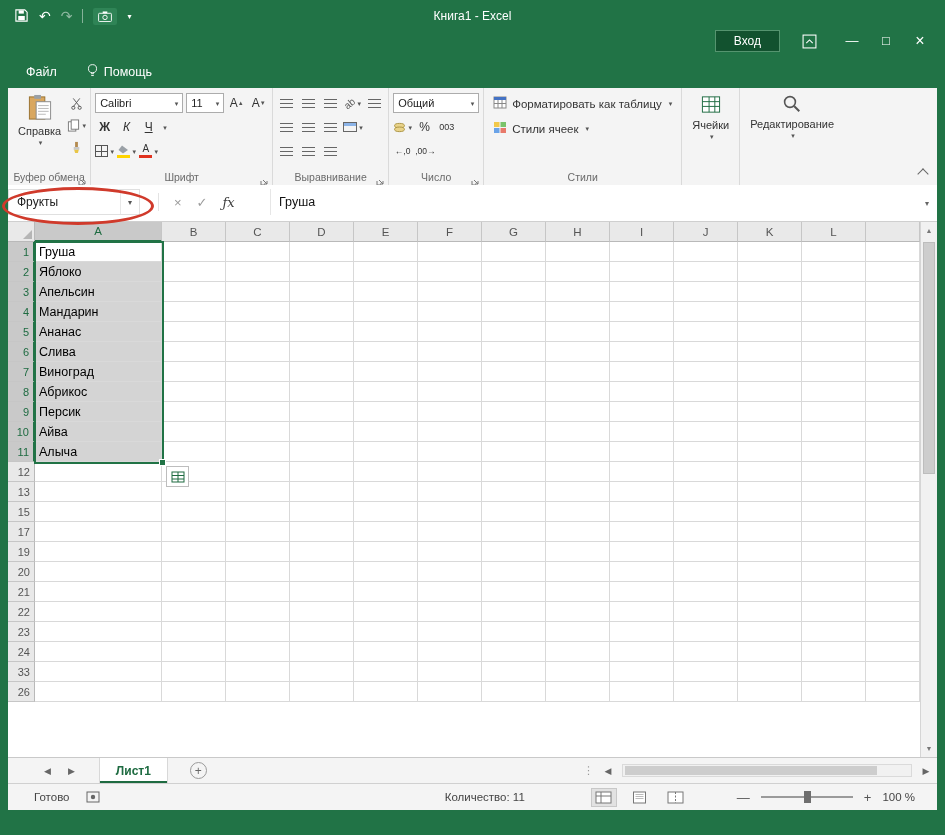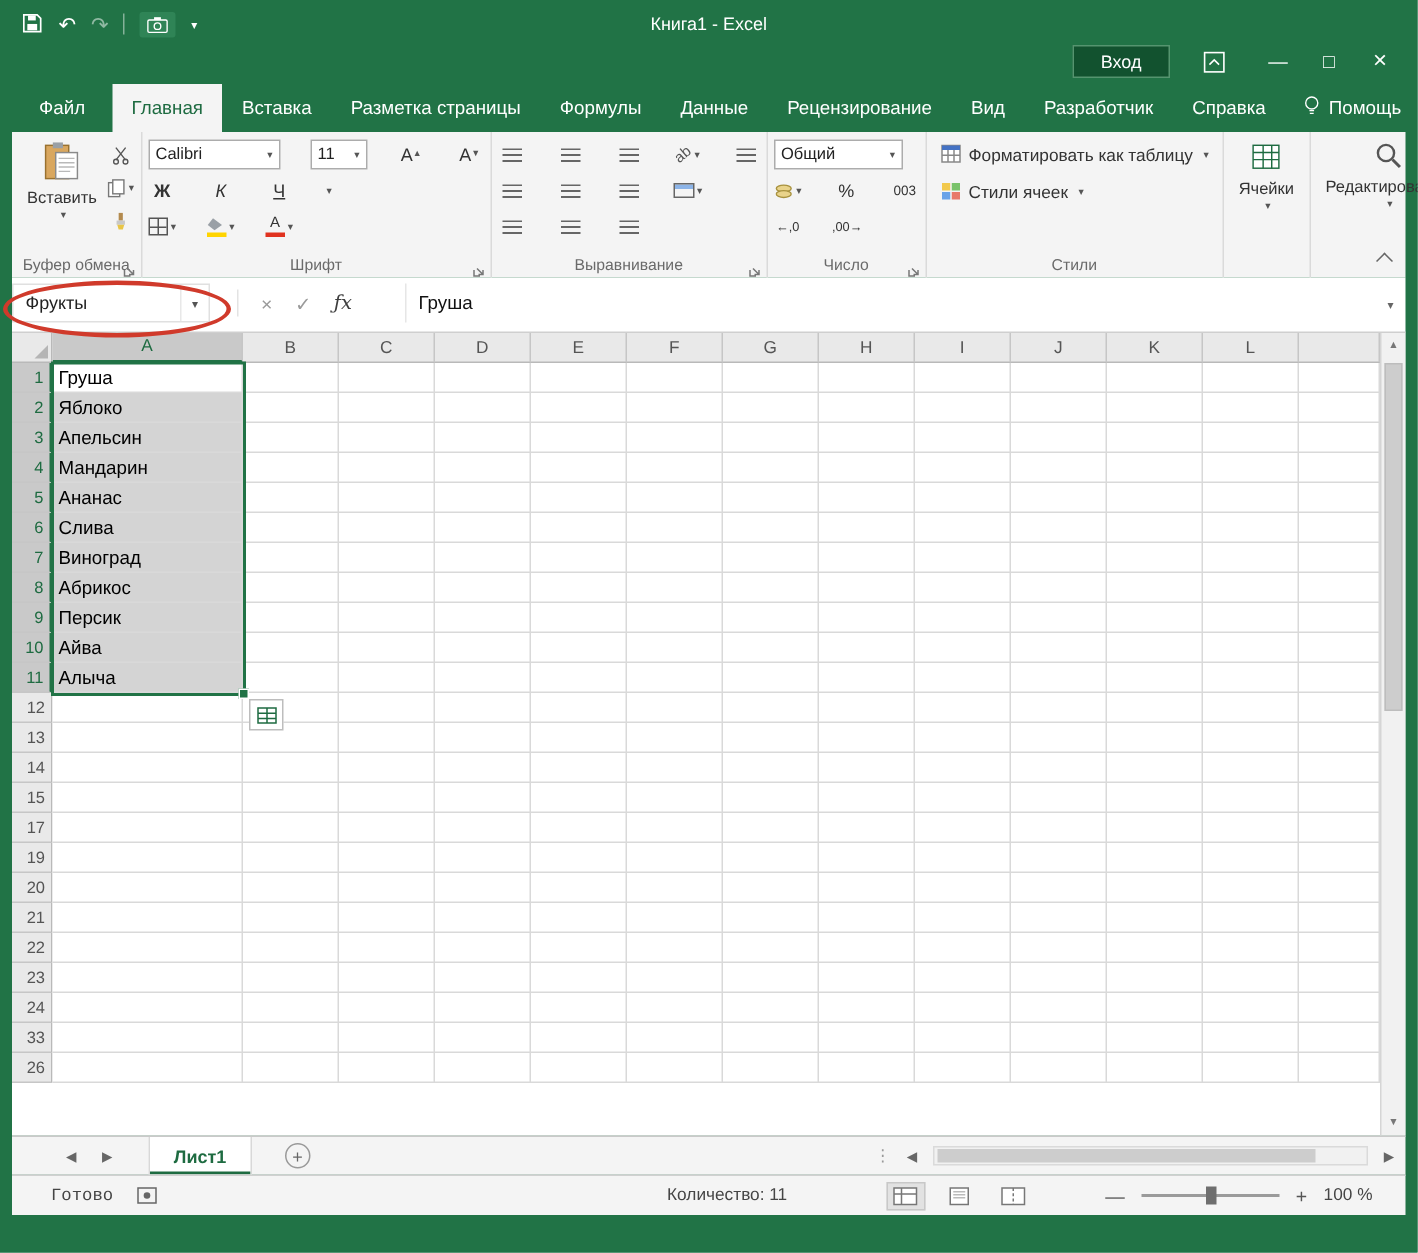--- a/index.html
+++ b/index.html
@@ -157,17 +157,6 @@
 
   <div class="tabs">
     <div class="tab file">Файл</div>
-    <div class="tablist">
-        <div class="tab active">Главная</div>
-        <div class="tab">Вставка</div>
-        <div class="tab">Разметка страницы</div>
-        <div class="tab">Формулы</div>
-        <div class="tab">Данные</div>
-        <div class="tab">Рецензирование</div>
-        <div class="tab">Вид</div>
-        <div class="tab">Разработчик</div>
-        <div class="tab">Справка</div>
-      </div>
     <div class="tab tab-help">
       <span><svg width="11" height="15" viewBox="0 0 12 16">
             <circle cx="6" cy="6" r="4.4" fill="none" stroke="#fff"></circle>

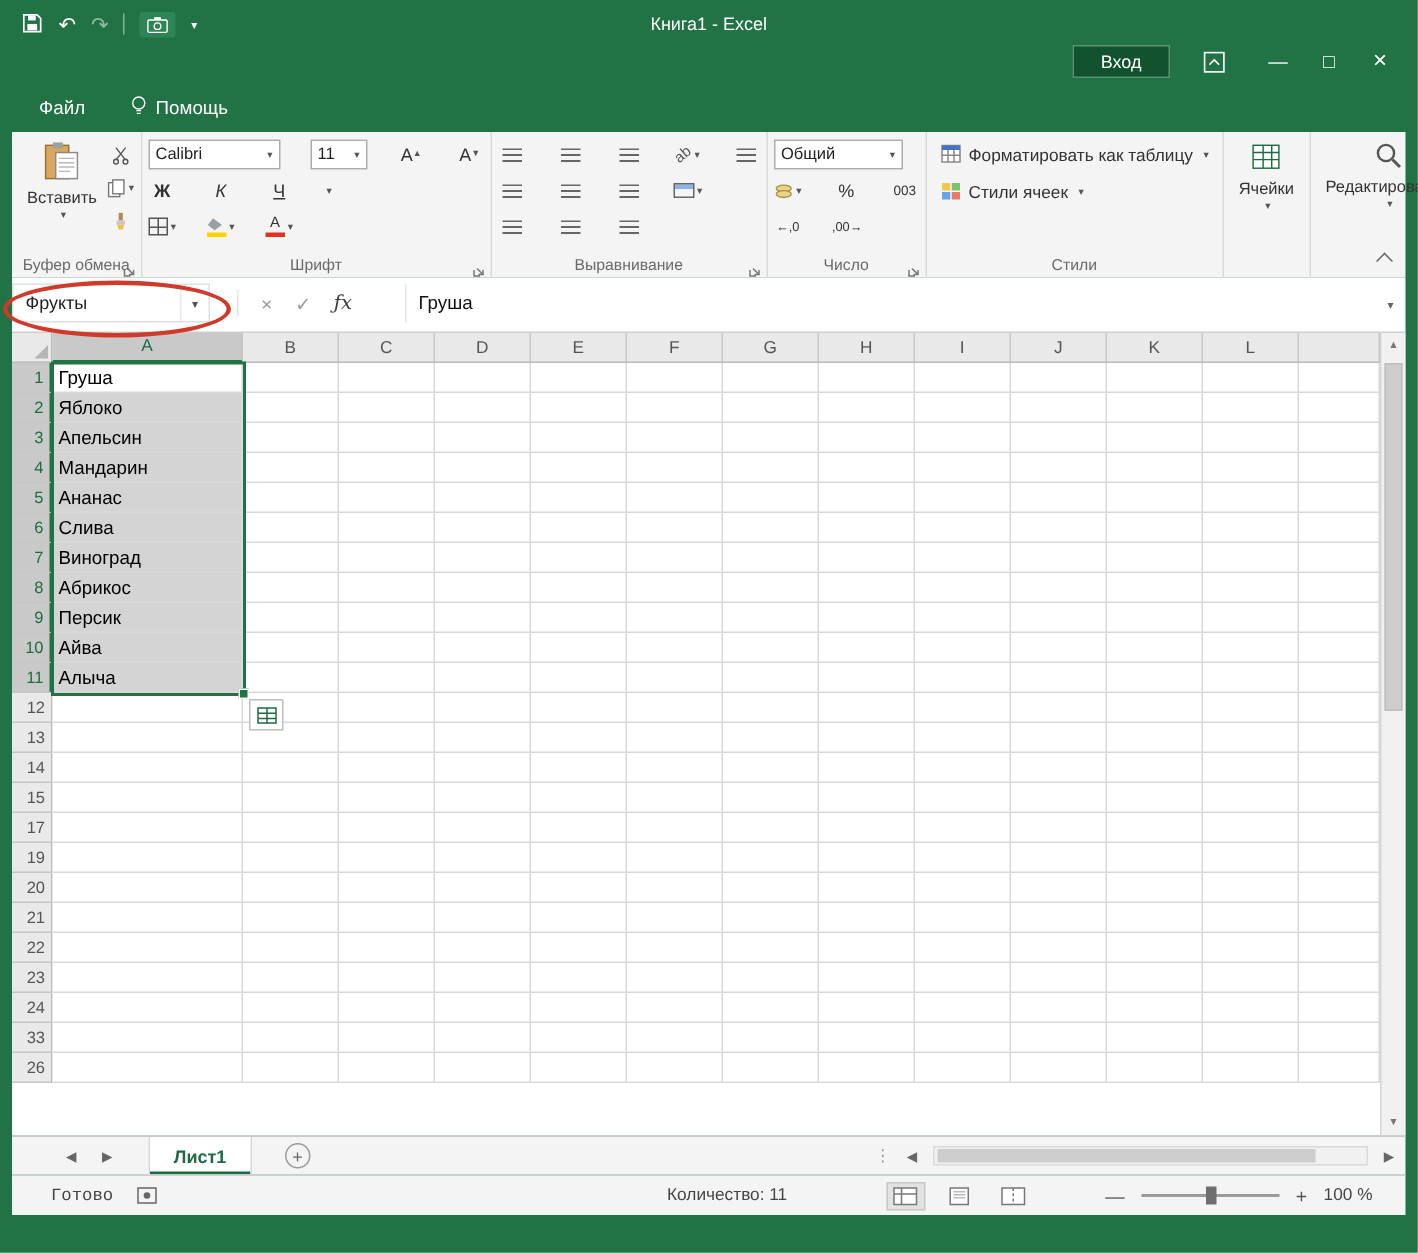--- a/index.html
+++ b/index.html
@@ -38,7 +38,7 @@
 .caret{font-size:7px;color:#555;margin-left:2px;line-height:1;}
 .bigbtn{display:flex;flex-direction:column;align-items:center;gap:2px;padding:3px 6px;font-size:11px;color:#333;cursor:default;}
 .vcol{display:flex;flex-direction:column;justify-content:flex-start;}
-.grow{display:flex;align-items:center;gap:20px;height:24px;}
+.grow{display:flex;align-items:center;gap:3px;height:24px;}
 .combo{background:#fff;border:1px solid #ACACAC;height:20px;display:flex;align-items:center;font-size:11px;color:#222;padding:0 4px;justify-content:space-between;}
 .tbtn{min-width:19px;height:20px;display:flex;align-items:center;justify-content:center;font-size:12px;color:#333;cursor:default;}
 .bold{font-weight:bold;}

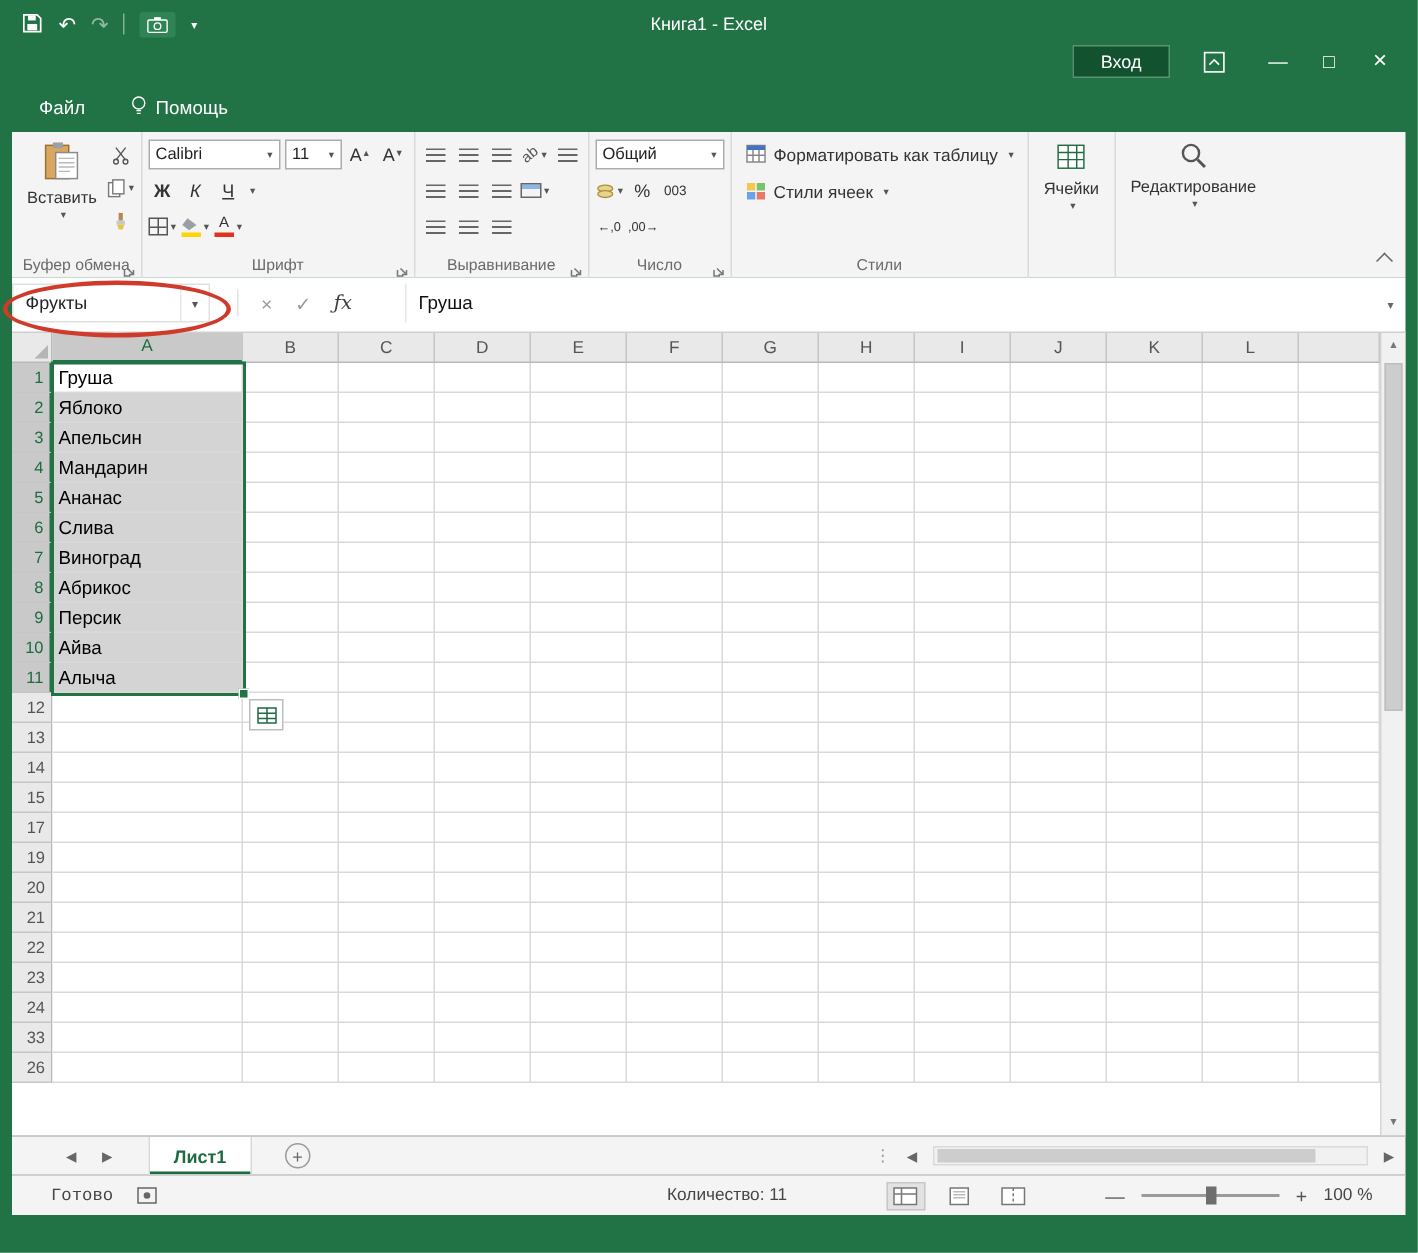--- a/index.html
+++ b/index.html
@@ -177,7 +177,7 @@
               <rect x="9" y="8" width="15" height="18" fill="#fff" stroke="#8A8A8A"></rect>
               <path d="M11 12h11M11 15h11M11 18h11M11 21h8" stroke="#B9B9B9"></path>
             </svg></span>
-        <span>Вставить</span>
+        <span>Справка</span>
         <span class="caret">▾</span>
       </div>
       <div class="vcol" style="gap:2px;padding-top:2px;">

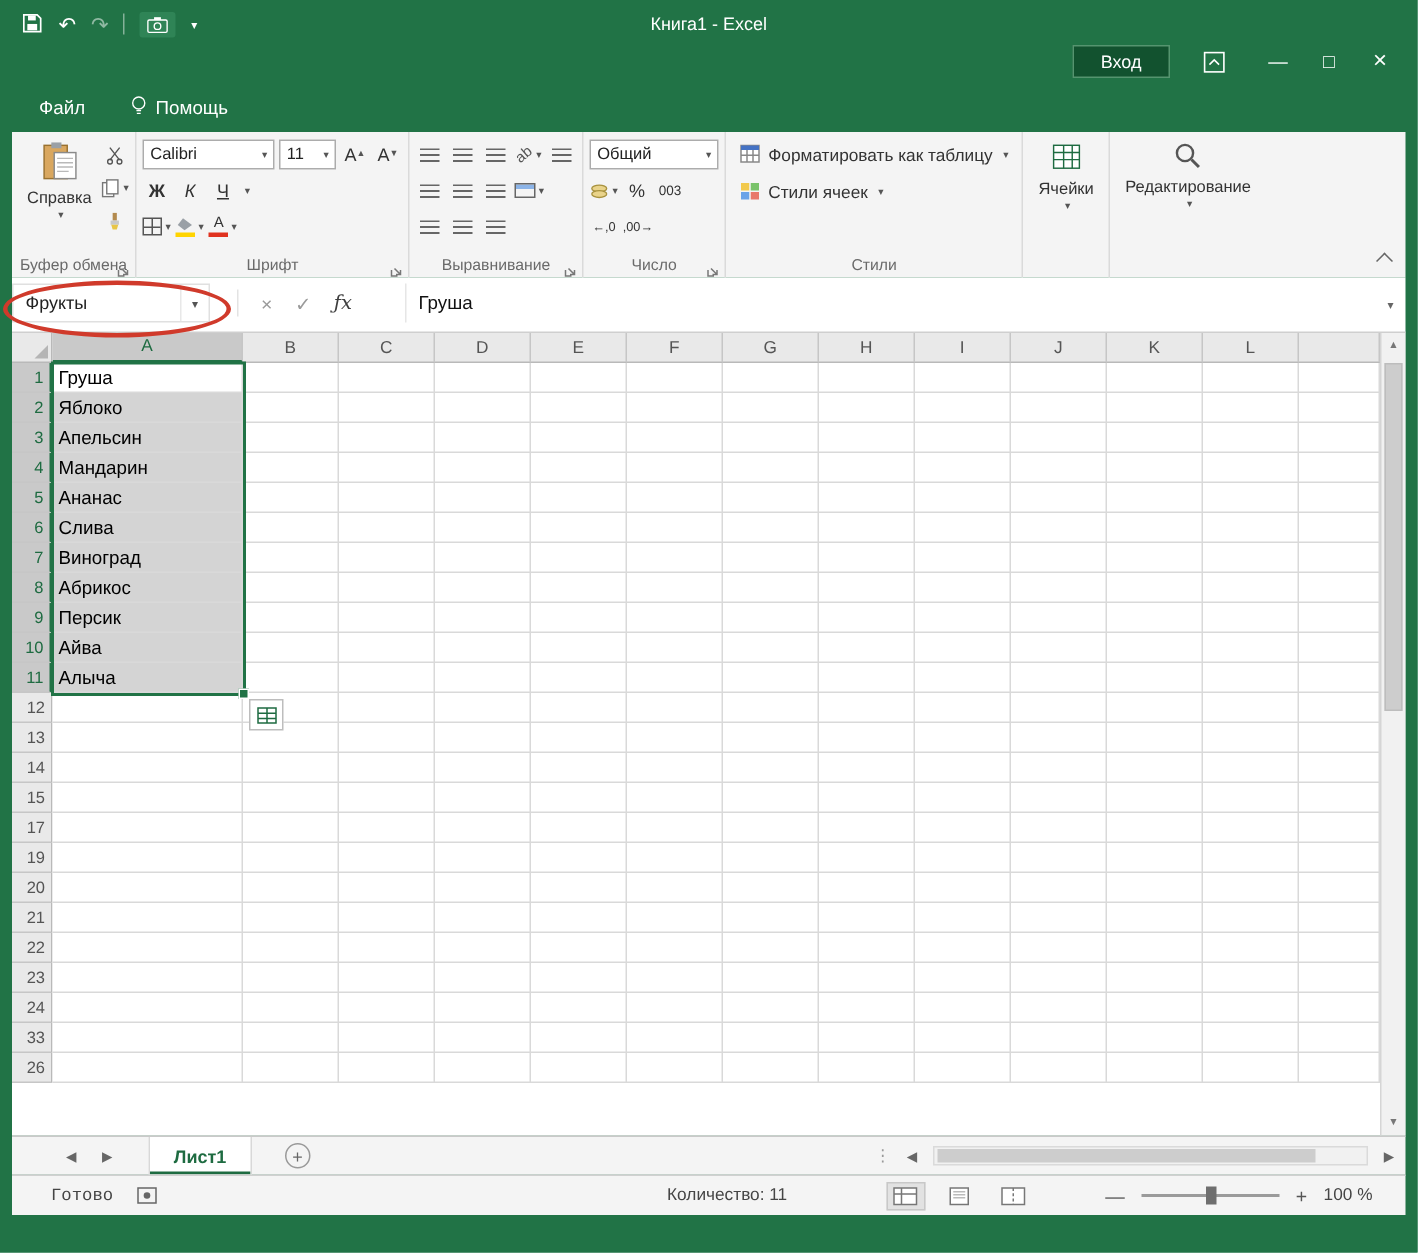--- a/index.html
+++ b/index.html
@@ -627,22 +627,6 @@
         </div>
         <div class="gridrow">
           <div class="rowhead">13</div>
-          <div class="cell" style="width: 127px;"></div>
-          <div class="cell" style="width: 64px;"></div>
-          <div class="cell" style="width: 64px;"></div>
-          <div class="cell" style="width: 64px;"></div>
-          <div class="cell" style="width: 64px;"></div>
-          <div class="cell" style="width: 64px;"></div>
-          <div class="cell" style="width: 64px;"></div>
-          <div class="cell" style="width: 64px;"></div>
-          <div class="cell" style="width: 64px;"></div>
-          <div class="cell" style="width: 64px;"></div>
-          <div class="cell" style="width: 64px;"></div>
-          <div class="cell" style="width: 64px;"></div>
-          <div class="cell fillcell"></div>
-        </div>
-        <div class="gridrow">
-          <div class="rowhead">14</div>
           <div class="cell" style="width: 127px;"></div>
           <div class="cell" style="width: 64px;"></div>
           <div class="cell" style="width: 64px;"></div>

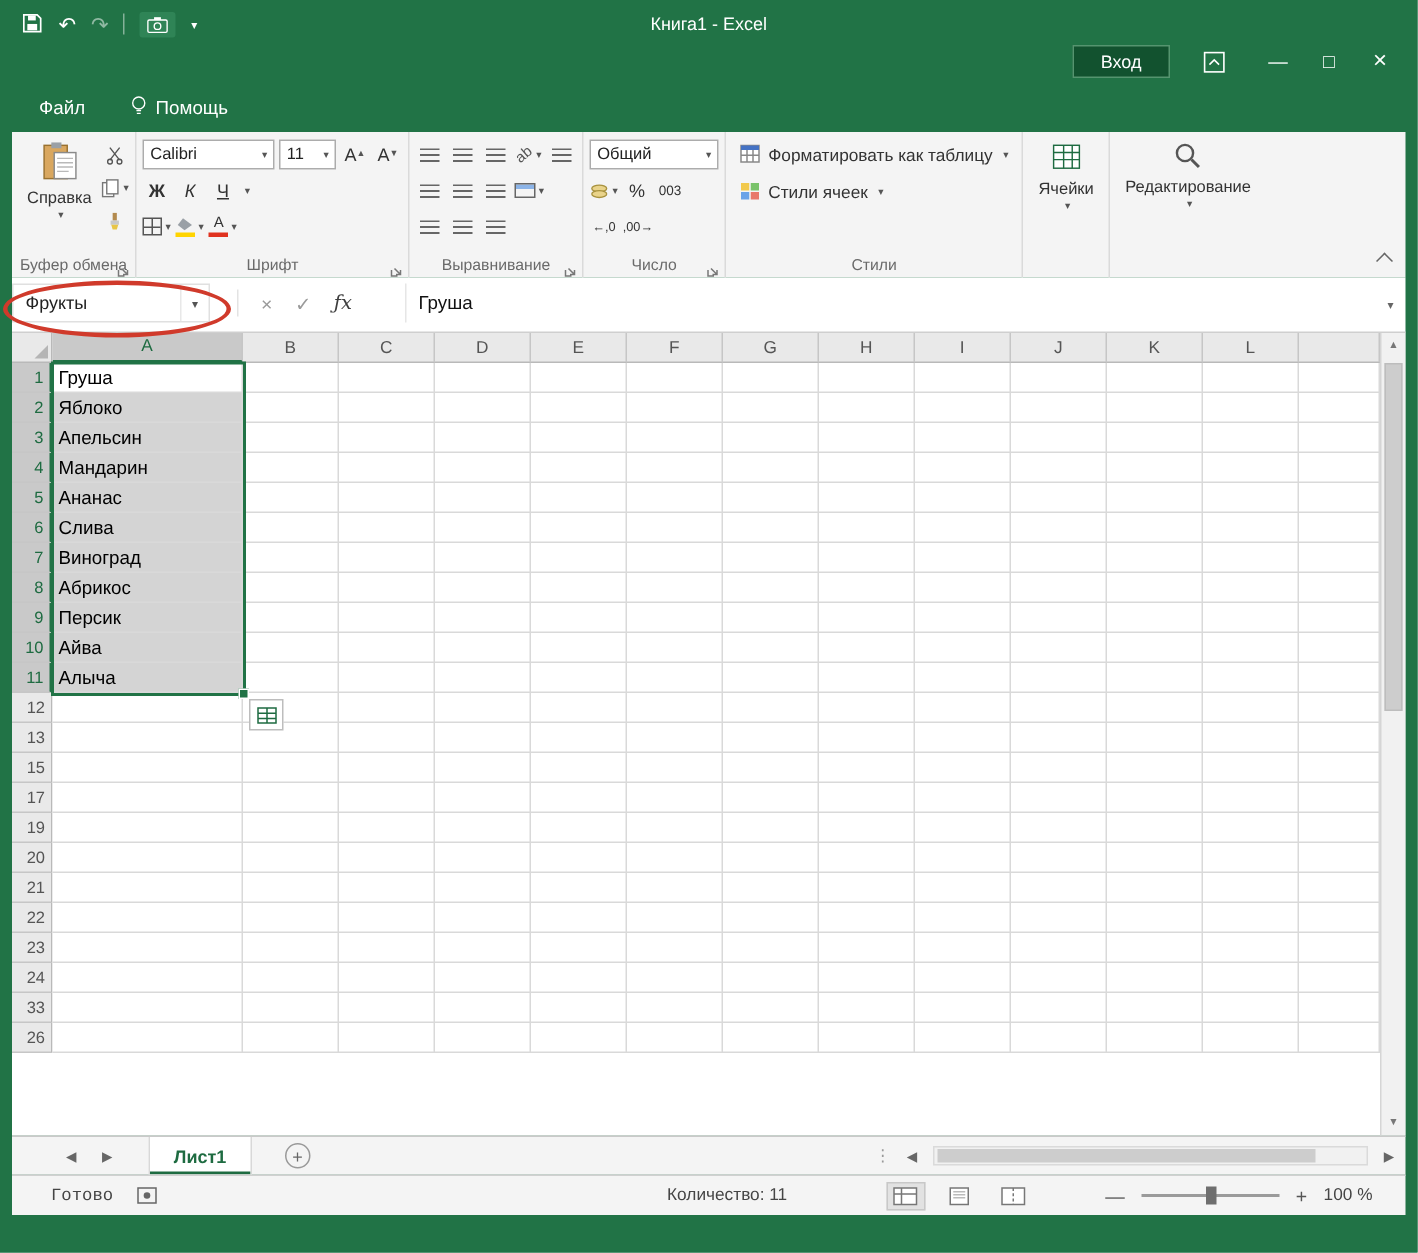--- a/index.html
+++ b/index.html
@@ -104,7 +104,7 @@
 
 
 .statusbar{position:absolute;left:8px;top:783px;width:929px;height:27px;background:#F4F4F4;border-top:1px solid #D0D0D0;display:flex;align-items:center;font-size:11.5px;color:#454545;}
-.sbready{margin-left:26px;font-family:Liberation Mono, monospace;}
+.sbready{margin-left:26px;}
 .sbmacro{margin-left:16px;display:flex;align-items:center;}
 .sbcount{margin-left:auto;}
 .sbviews{display:flex;gap:10px;margin-left:66px;align-items:center;}

